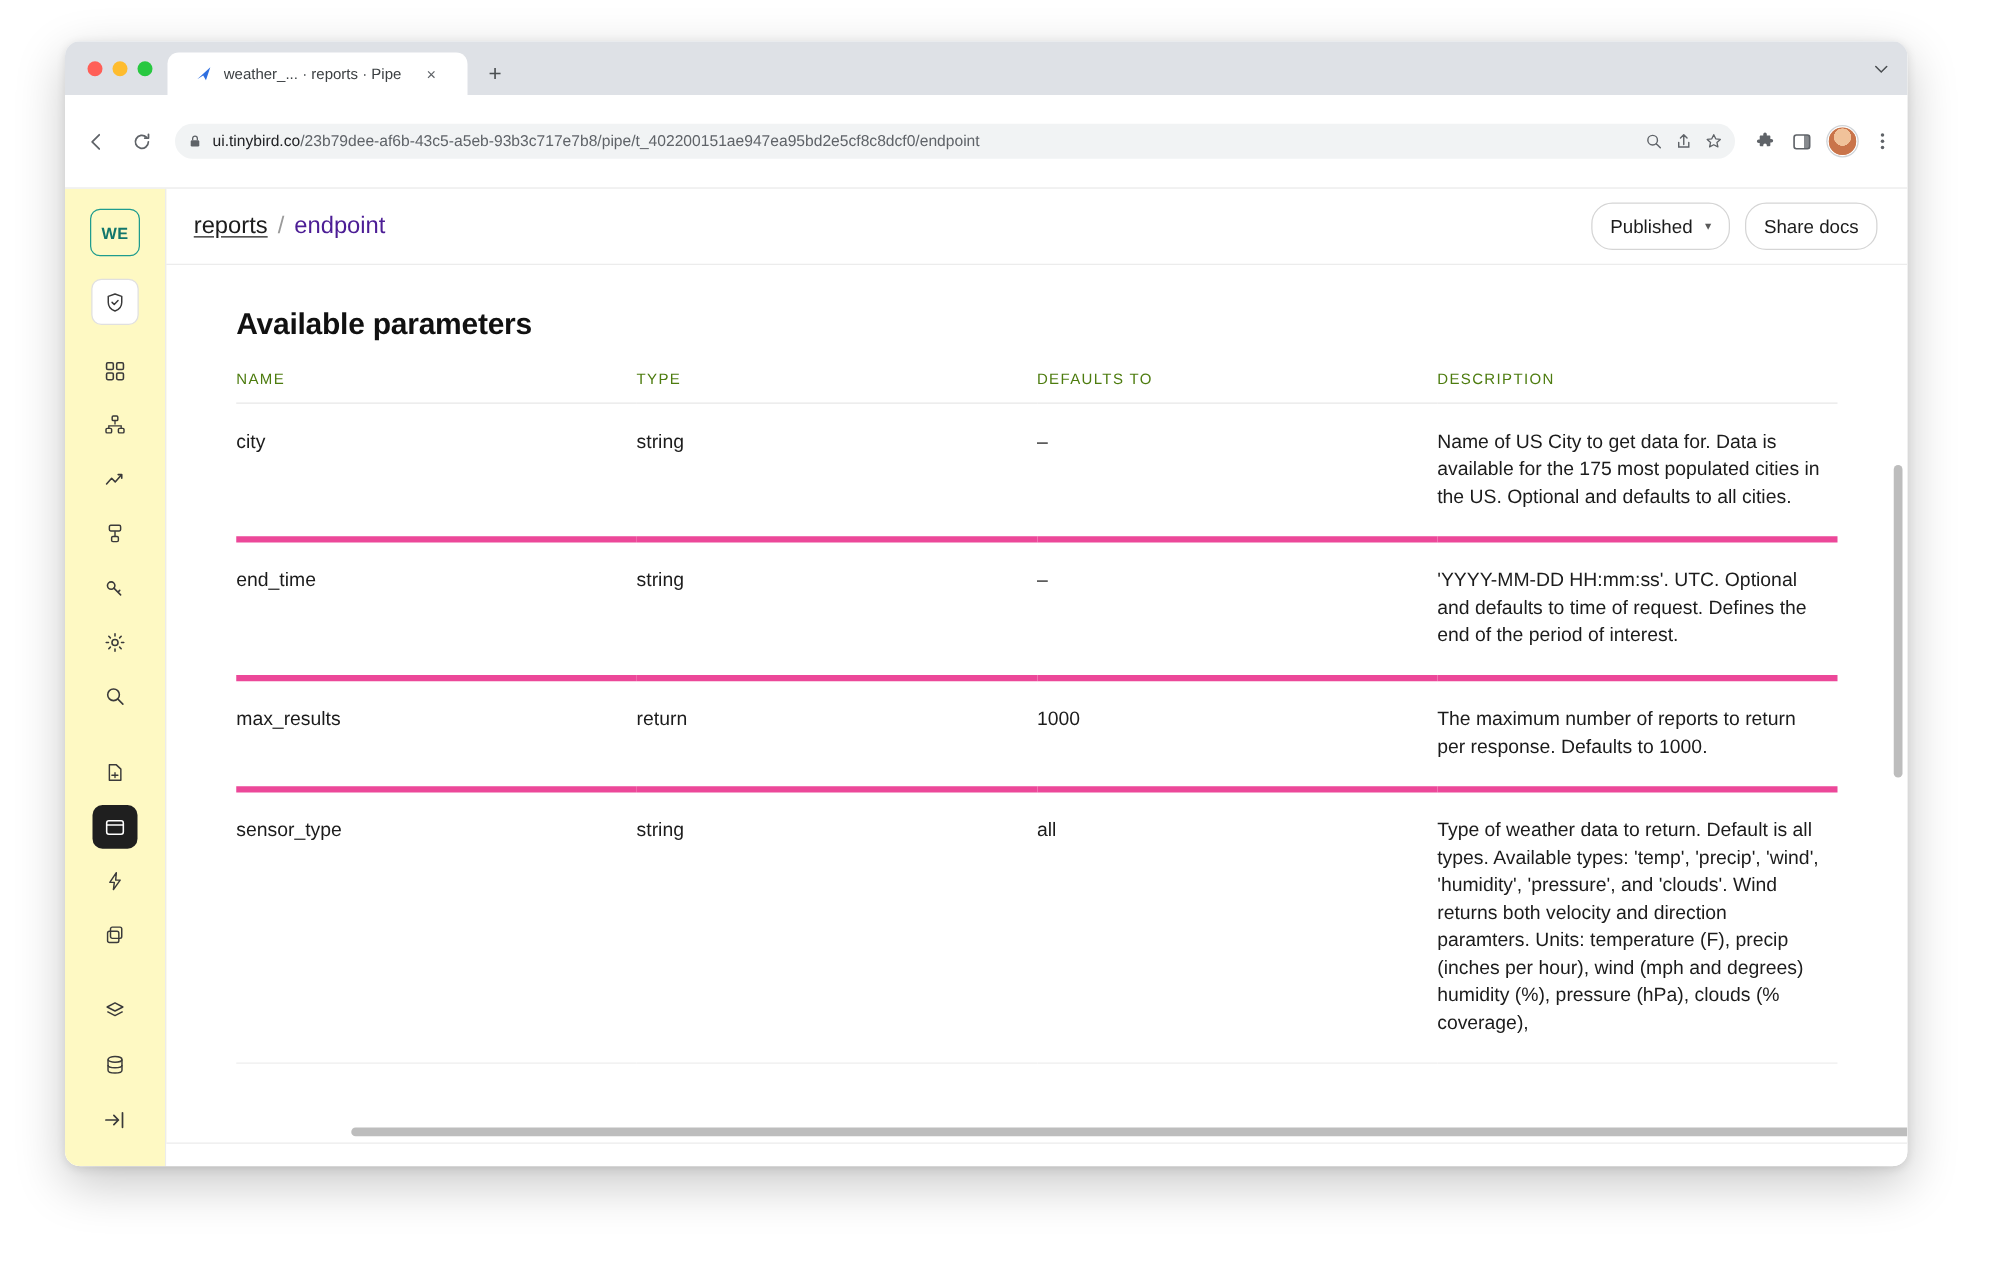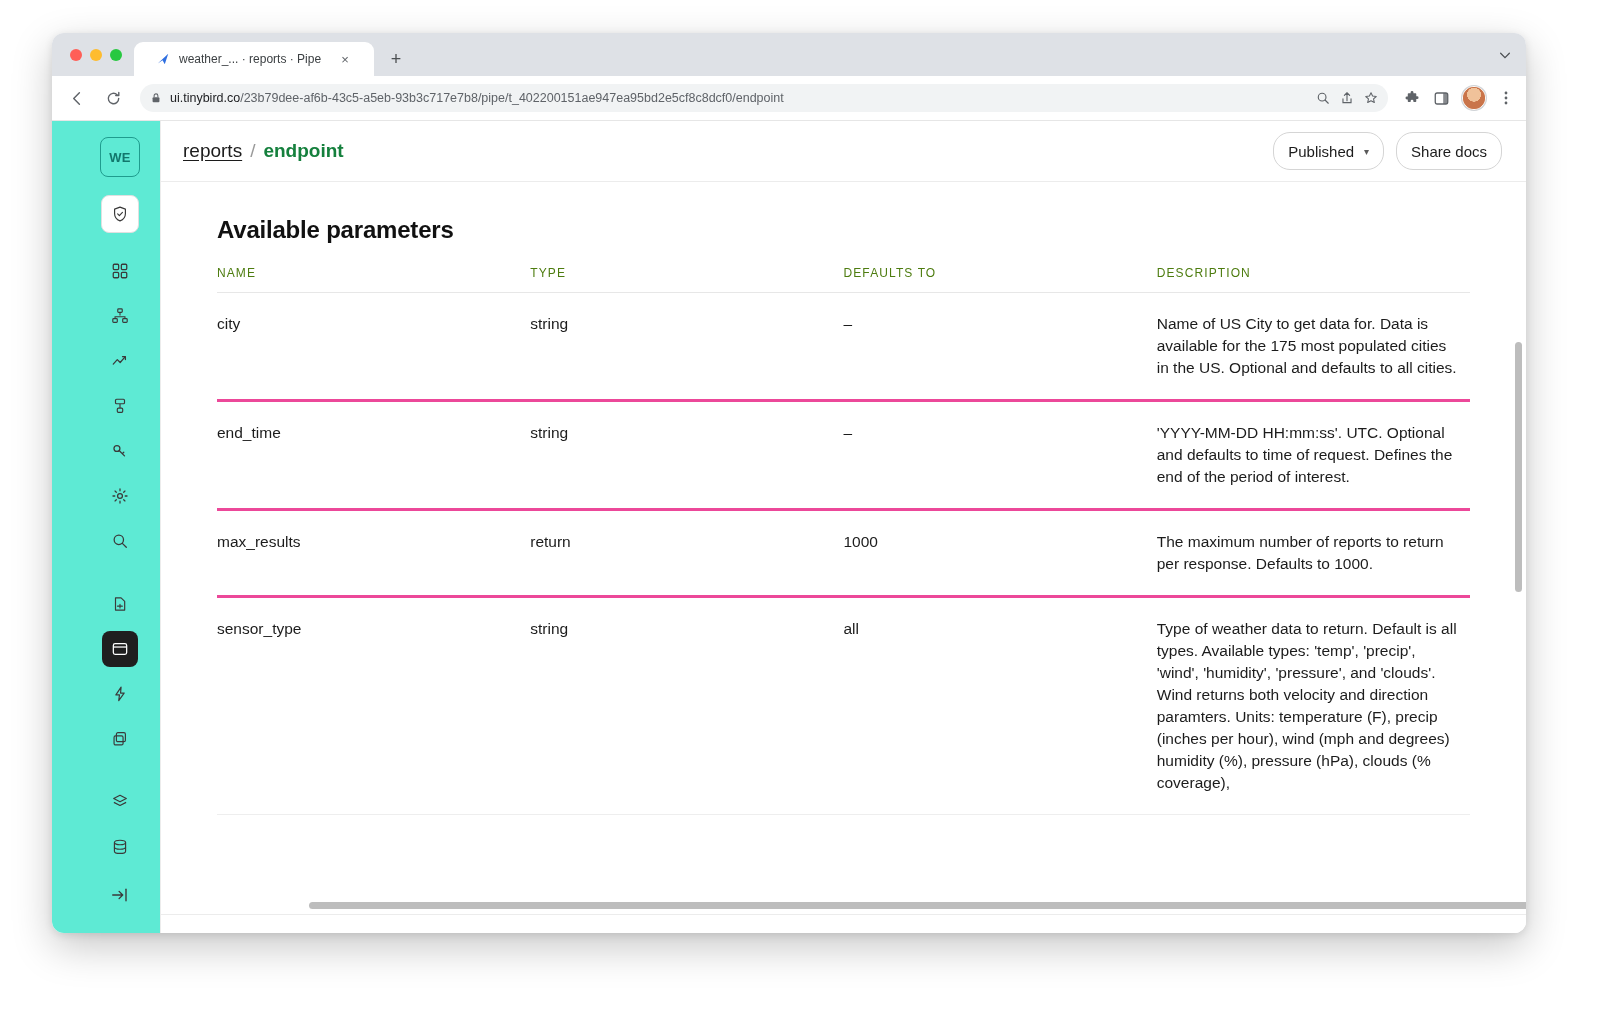--- a/index.html
+++ b/index.html
@@ -110,7 +110,7 @@
     background: #ffffff;
     display: flex;
     align-items: center;
-    padding: 0 12px;
+    padding: 15px 12px;
     gap: 10px;
     border-bottom: 1px solid #e6e6e6;
   }

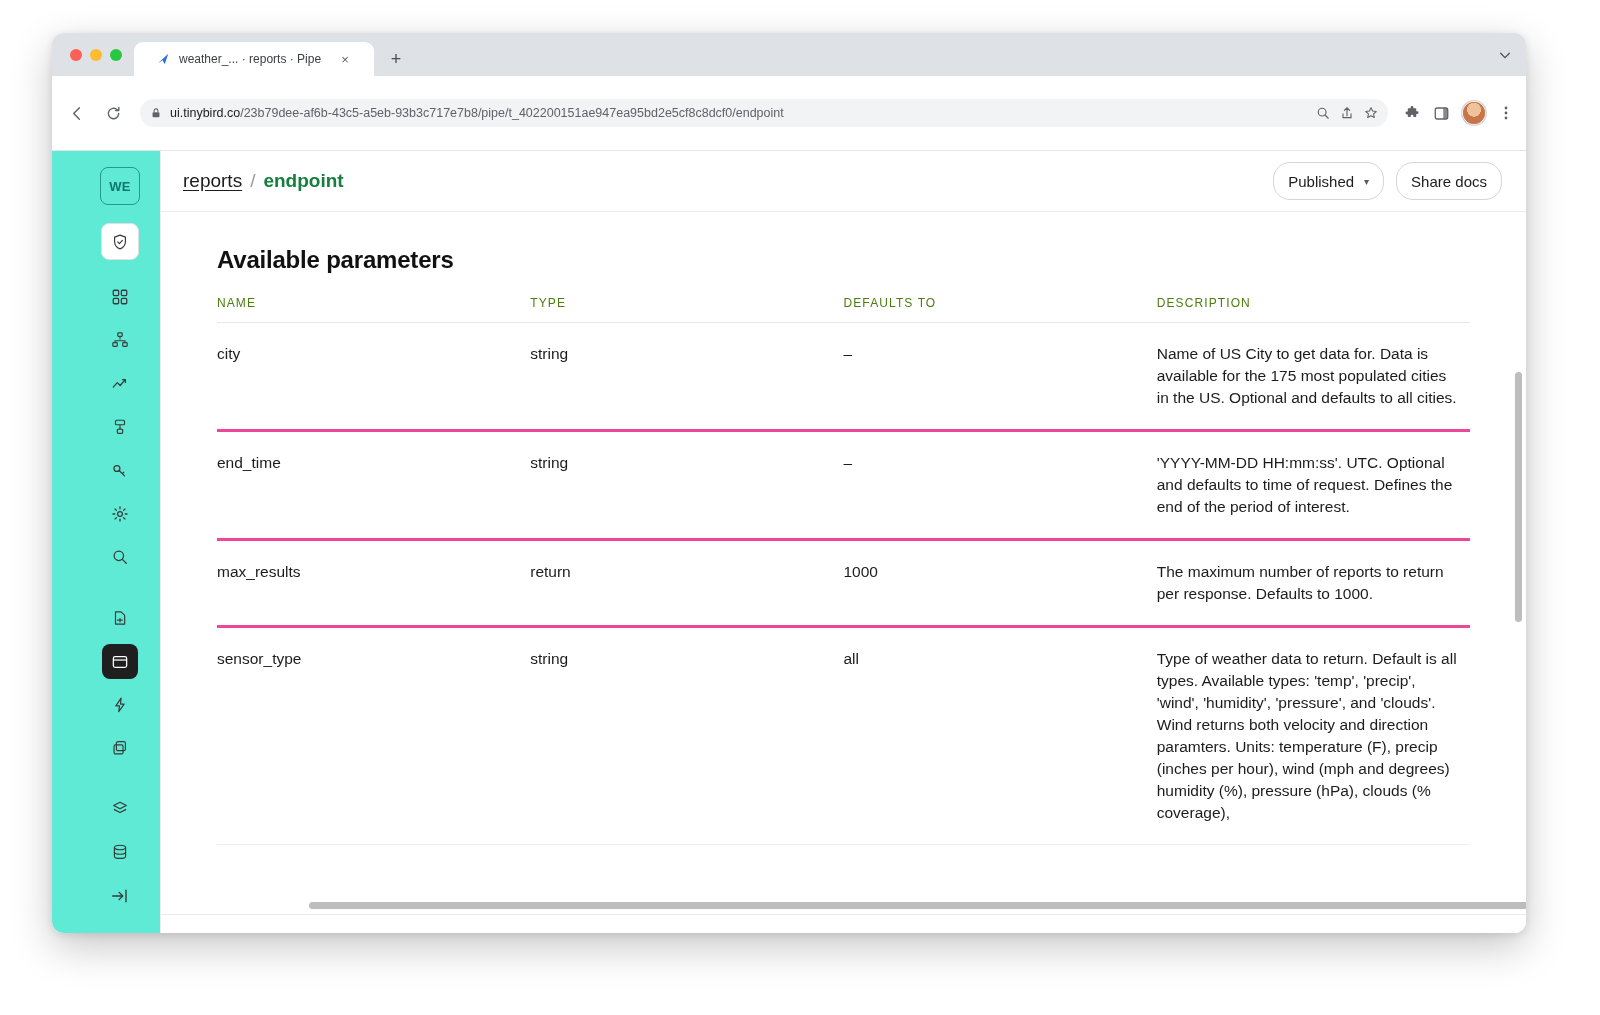--- a/index.html
+++ b/index.html
@@ -181,14 +181,13 @@
   
   .rail {
     width: 80px;
-    background: #5eead4;
+    background: #fef9c3;
     border-right: 1px solid #ececec;
     display: flex;
     flex-direction: column;
     align-items: center;
     padding-top: 16px;
     gap: 0;
-    padding-left: 28px;
   }
   .workspace-badge {
     width: 38px; height: 38px;

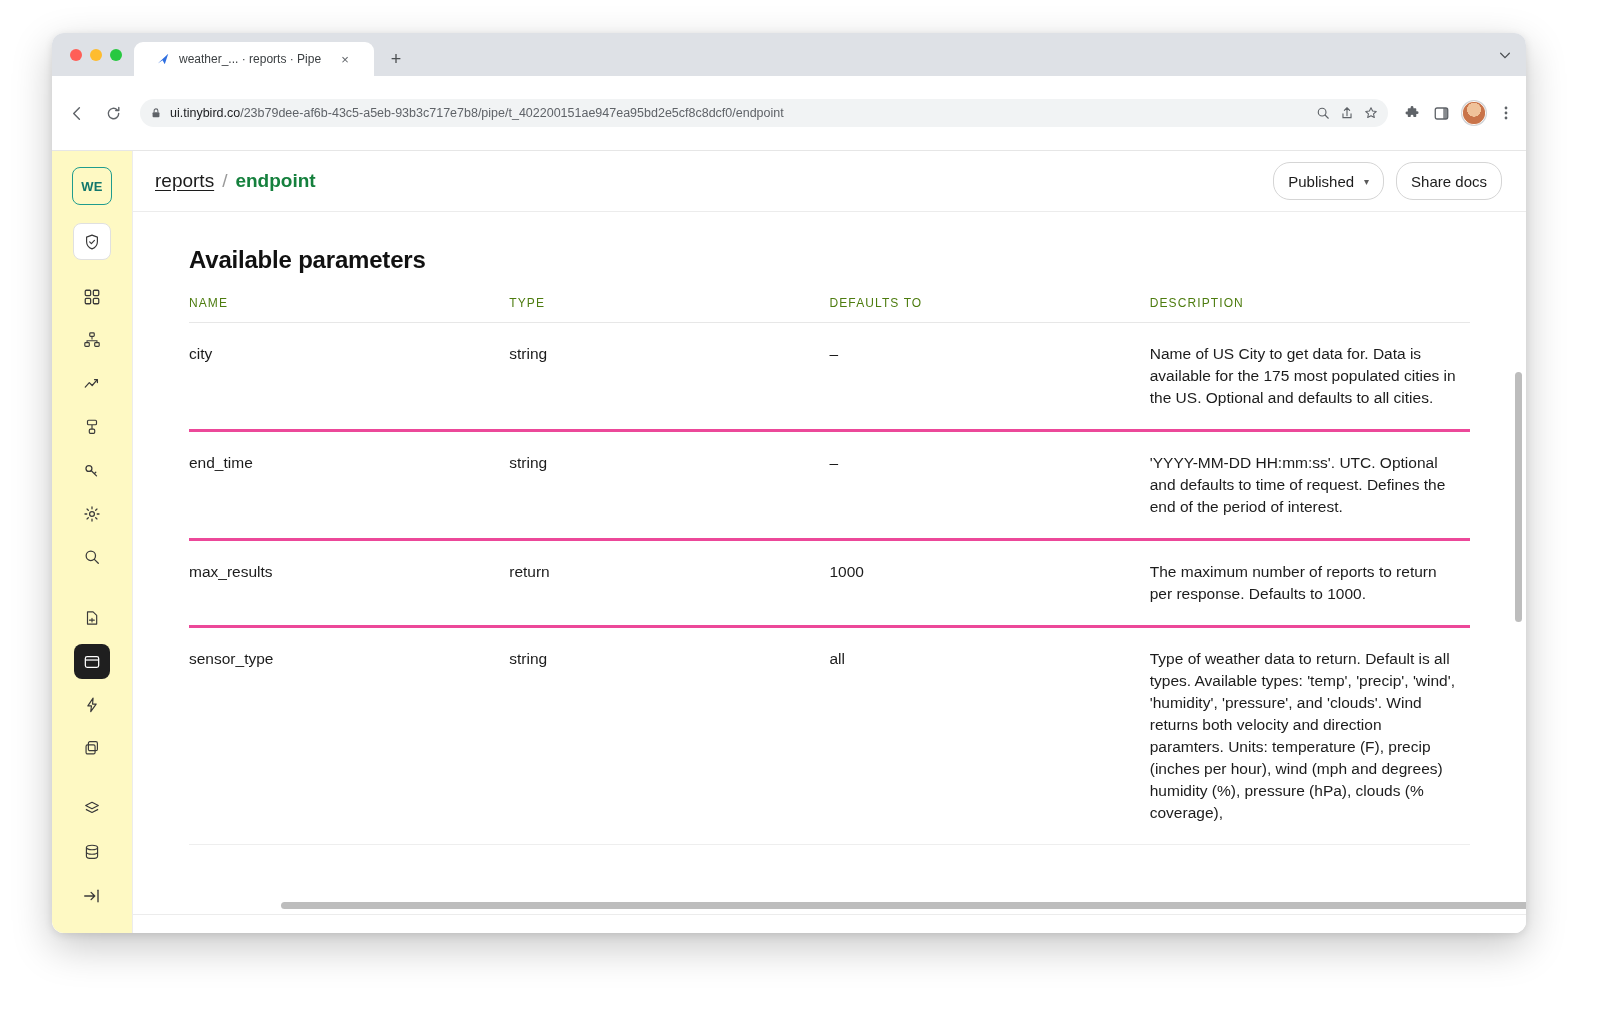--- a/index.html
+++ b/index.html
@@ -249,7 +249,7 @@
     color: #1c1c1c;
   }
   .breadcrumb .sep { color: #9a9a9a; }
-  .breadcrumb .crumb-current { color: #15803d; font-weight: bold; }
+  .breadcrumb .crumb-current { color: #4c1d95; }
 
   .topbar-actions {
     margin-left: auto;

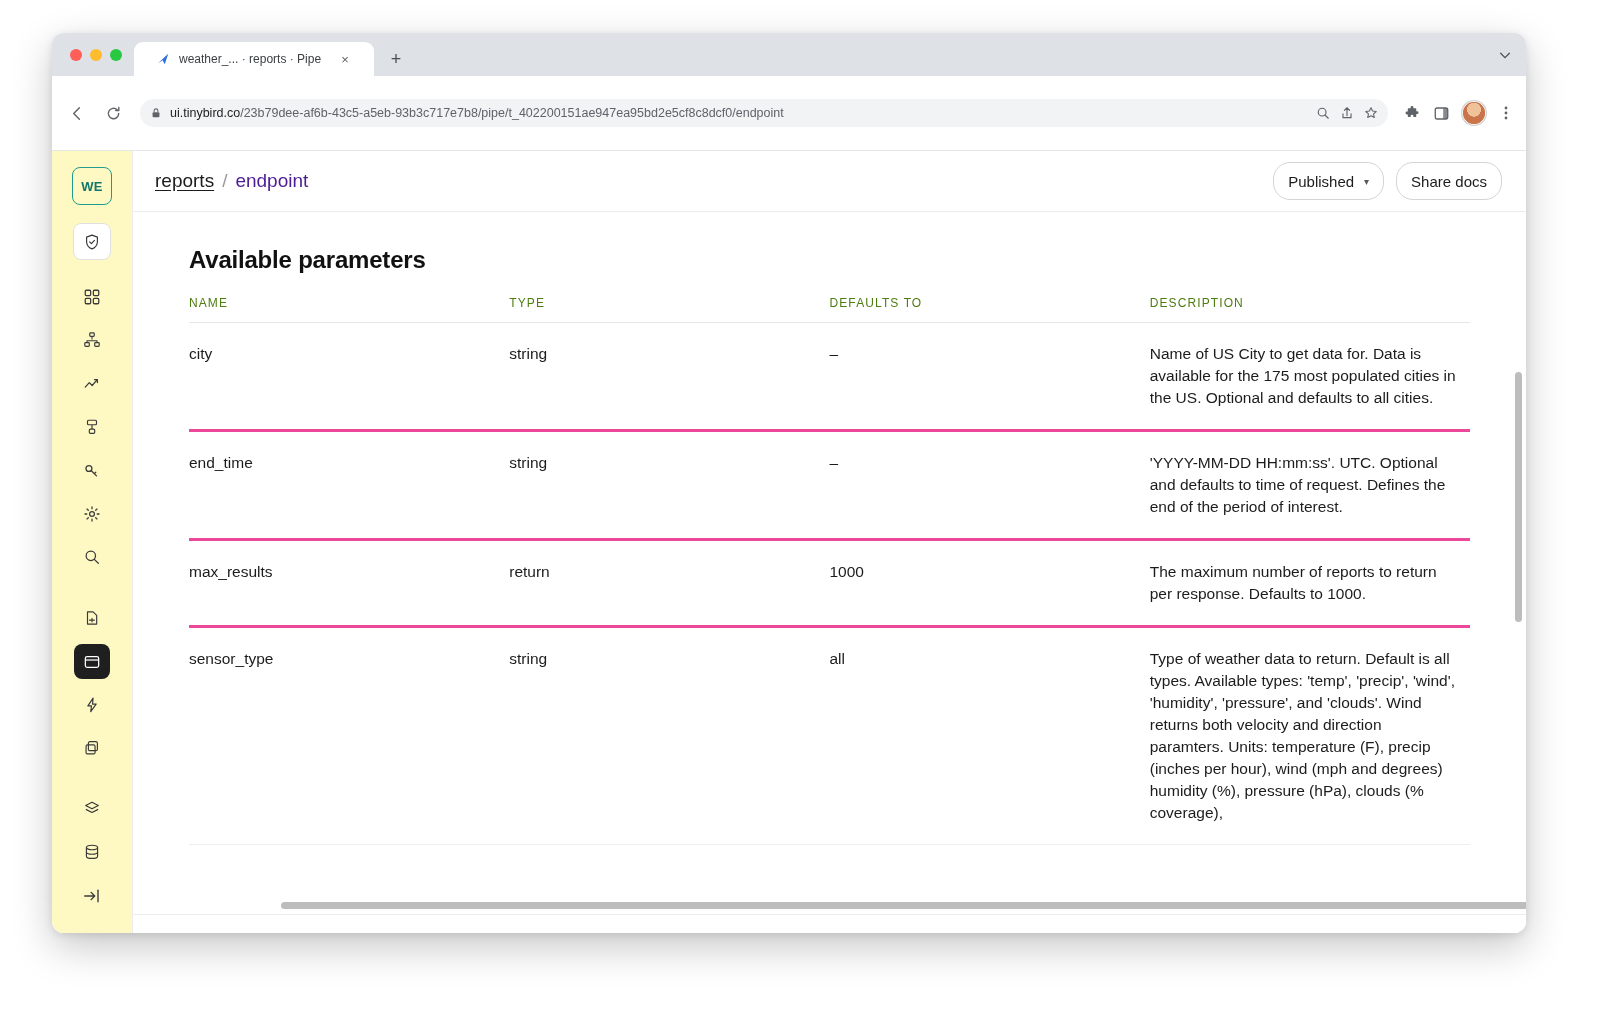--- a/index.html
+++ b/index.html
@@ -308,7 +308,7 @@
     font-size: 15.5px;
     color: #1c1c1c;
     padding: 20px 12px 20px 0;
-    border-bottom: 3px solid #ec4899;
+    border-bottom: 5px solid #ec4899;
     vertical-align: top;
     line-height: 1.42;
   }

